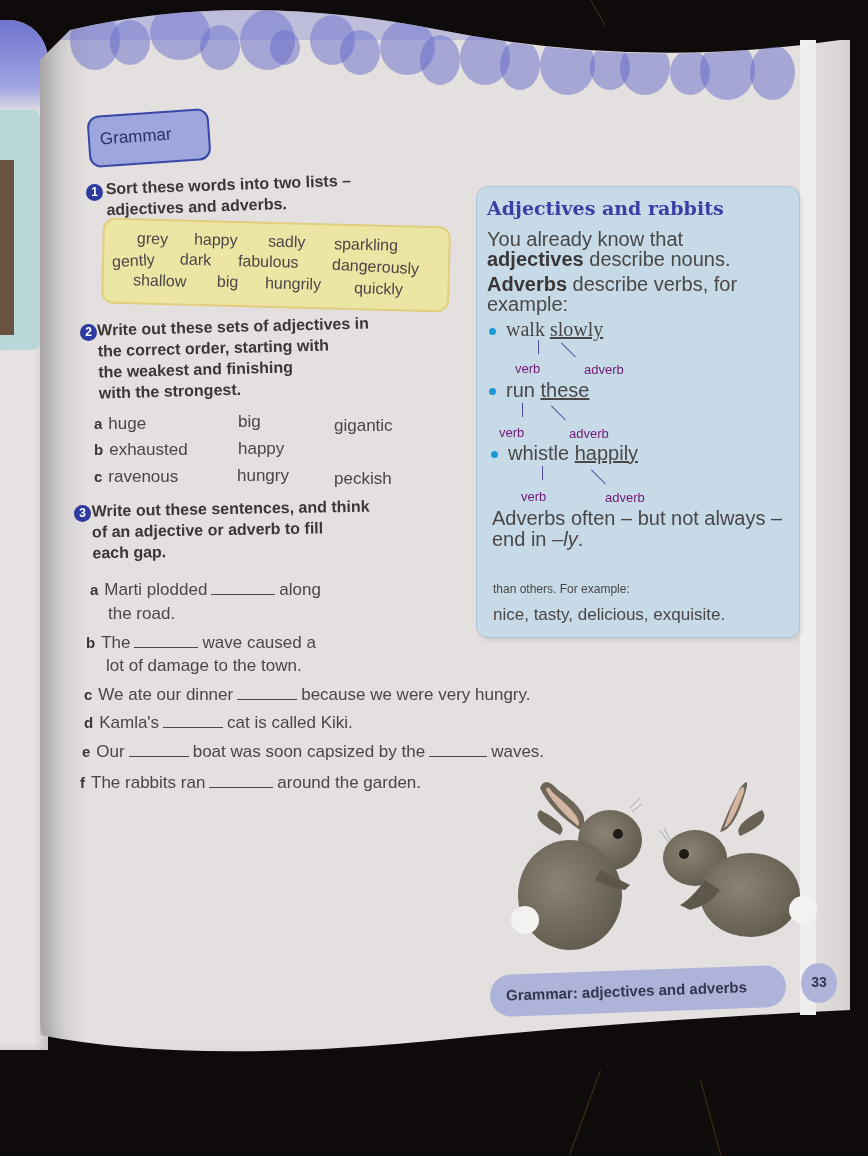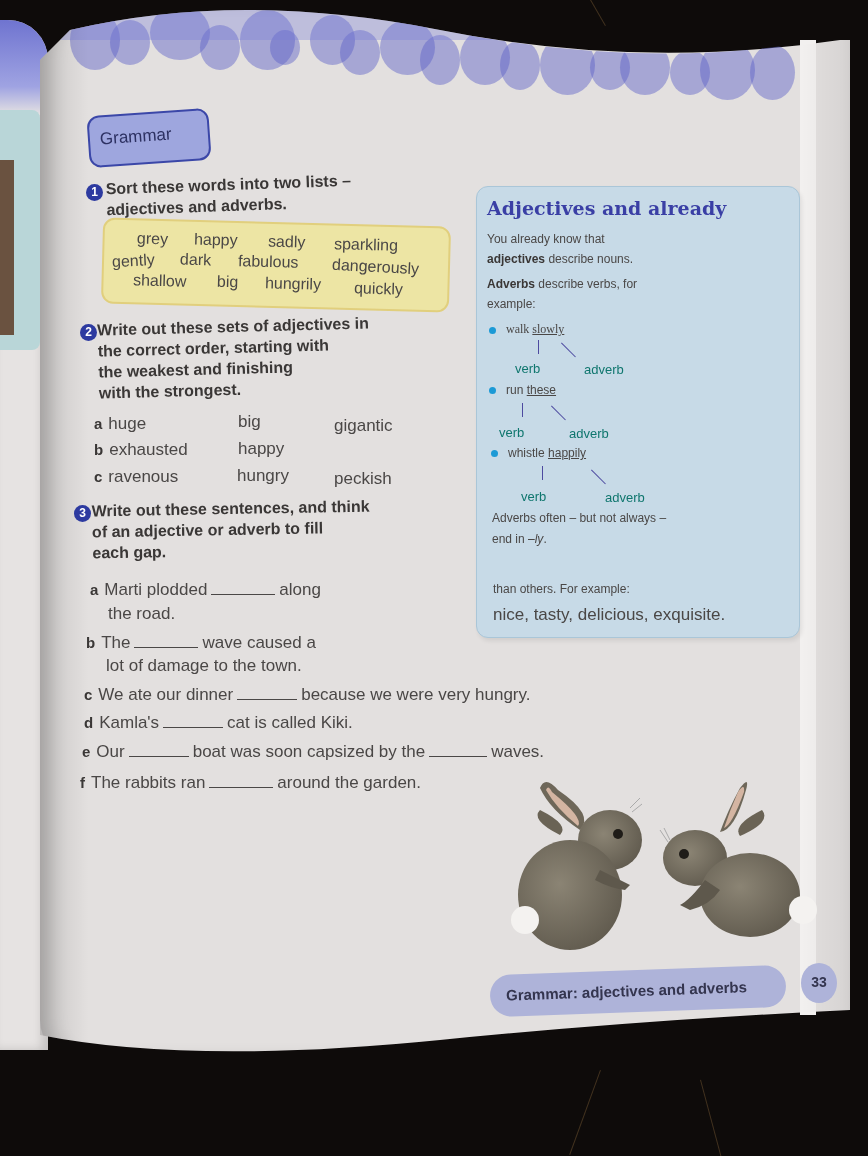--- a/index.html
+++ b/index.html
@@ -180,7 +180,7 @@
 </div>
 
 <div class="info">
-  <div class="info-title">Adjectives and already</div>
+  <div class="info-title">Adjectives and rabbits</div>
   <div class="info-text" style="top:42px;">You already know that</div>
   <div class="info-text" style="top:62px;">
     <b>adjectives</b><span> describe nouns.</span>

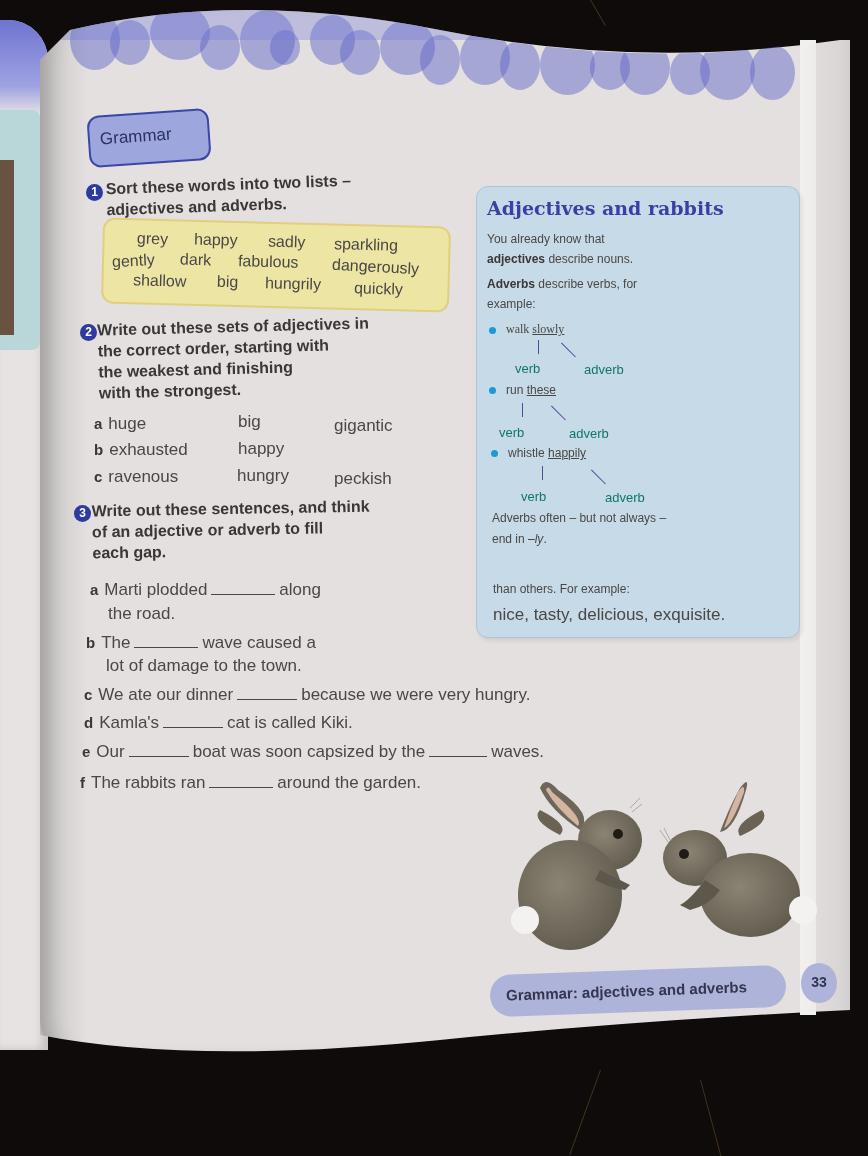--- a/index.html
+++ b/index.html
@@ -45,7 +45,7 @@
     border:1px solid #aac6d8;border-radius:12px;box-shadow:2px 3px 4px rgba(0,0,0,0.08);}
   .info-title{position:absolute;left:10px;top:10px;font-family:"DejaVu Serif",serif;font-weight:bold;
     font-size:19px;color:#3a3fa5;white-space:nowrap;}
-  .info-text{position:absolute;left:10px;font-size:12px;color:#4a4746;line-height:20px;white-space:nowrap;}
+  .info-text{position:absolute;left:10px;font-size:20px;color:#4a4746;line-height:20px;white-space:nowrap;}
   .info-text b{color:#3a3736;}
   .bullet{display:inline-block;width:7px;height:7px;border-radius:50%;background:#1c9ad6;margin-right:10px;vertical-align:middle;}
   .ul{text-decoration:underline;}

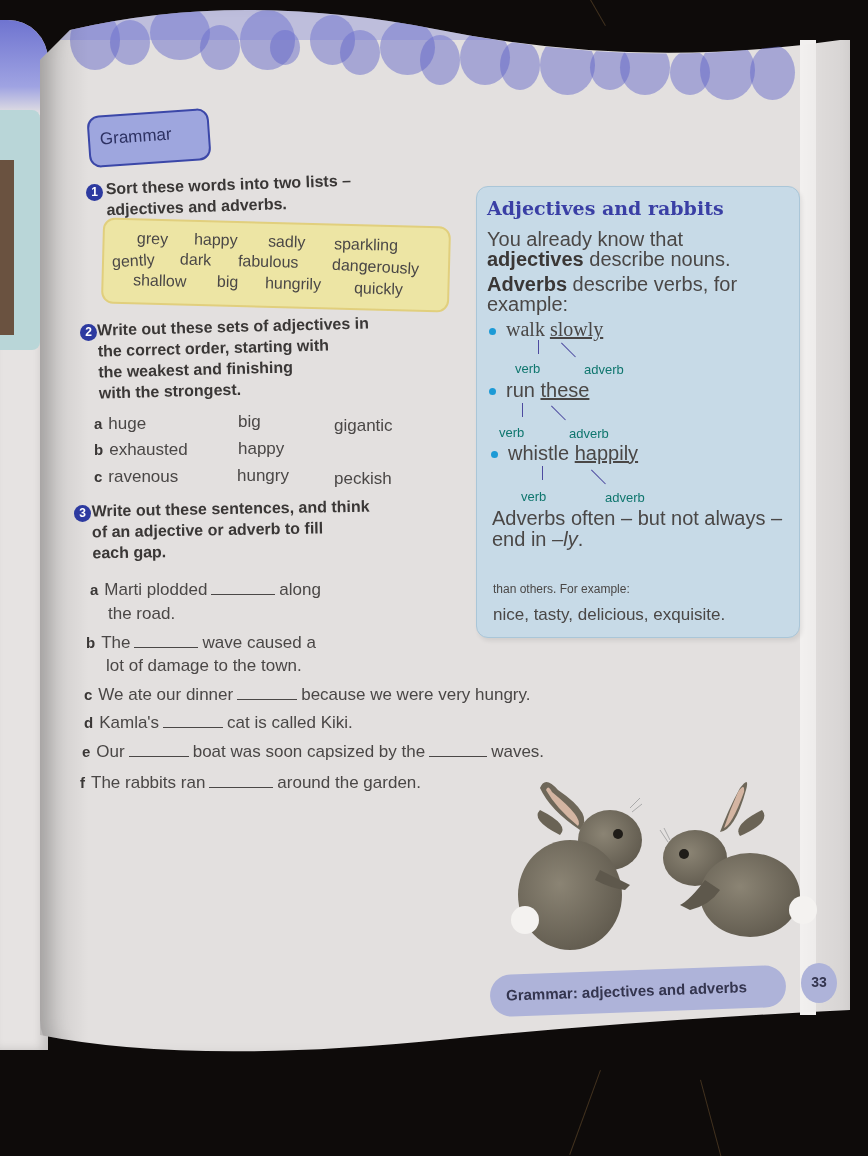--- a/index.html
+++ b/index.html
@@ -49,7 +49,7 @@
   .info-text b{color:#3a3736;}
   .bullet{display:inline-block;width:7px;height:7px;border-radius:50%;background:#1c9ad6;margin-right:10px;vertical-align:middle;}
   .ul{text-decoration:underline;}
-  .small-lbl{position:absolute;font-size:13px;color:#0f766e;}
+  .small-lbl{position:absolute;font-size:13px;color:#701a75;}
   .arrow{position:absolute;width:1px;background:#4d4aa0;transform-origin:bottom center;}
   
   .footer-pill{position:absolute;left:490px;top:970px;width:296px;height:42px;background:#aeb3d9;

